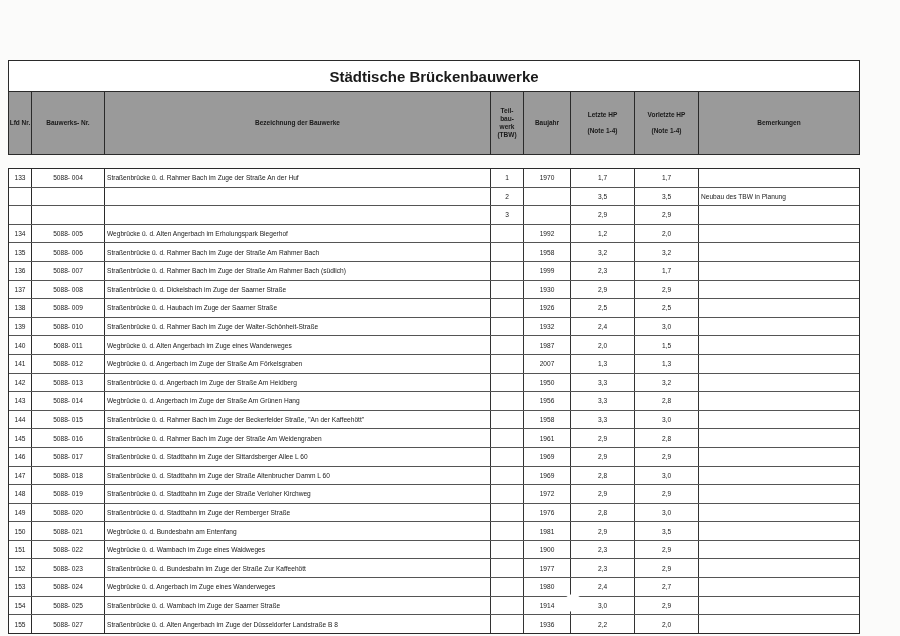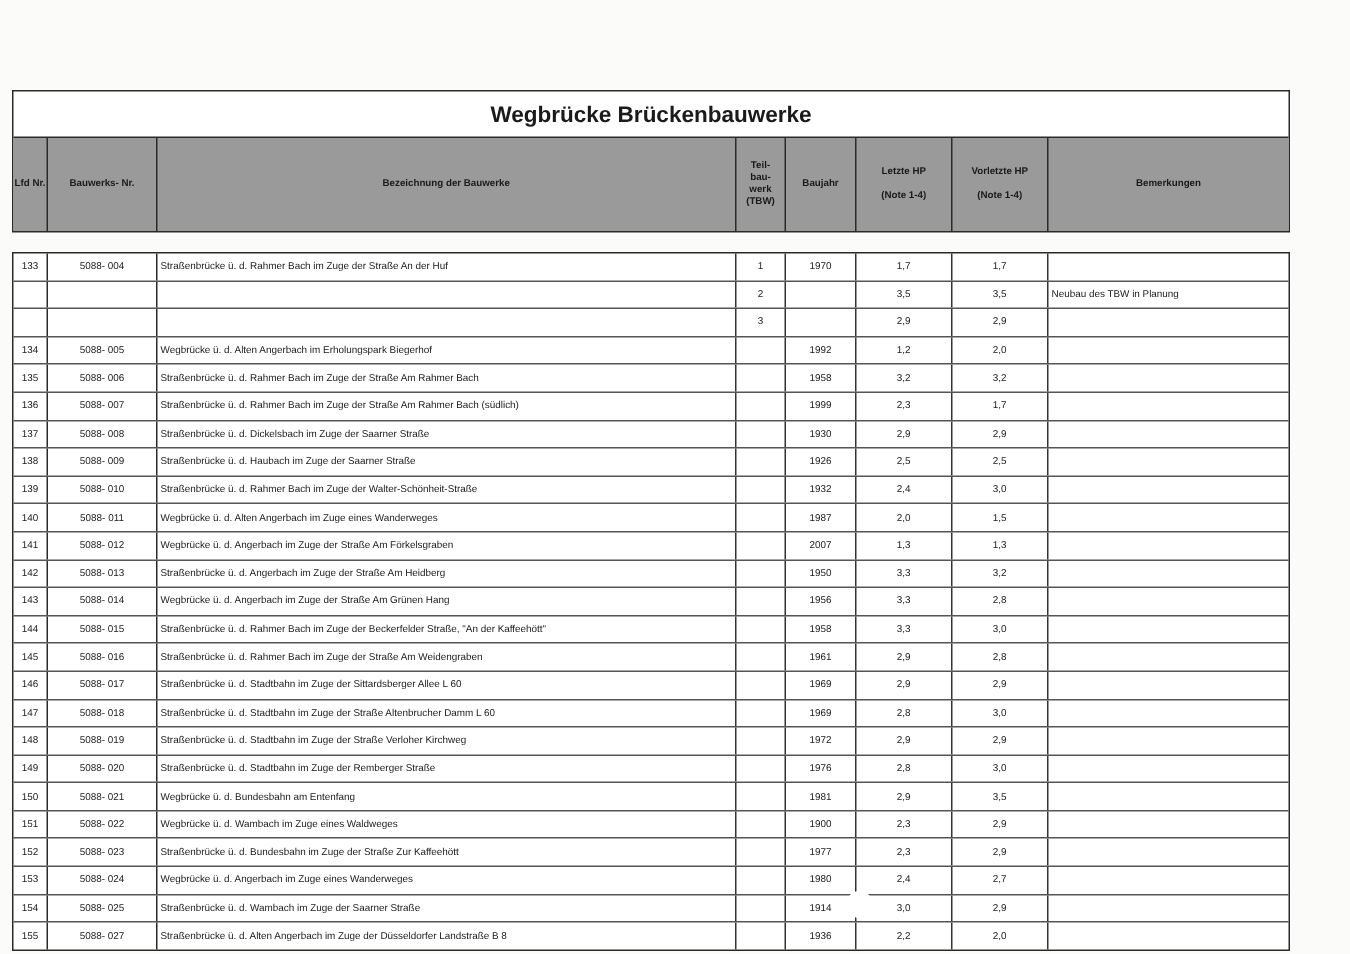--- a/index.html
+++ b/index.html
@@ -47,7 +47,7 @@
 <body>
 
 <div class="header-box">
-  <div class="title-row">Wegbrücke Brückenbauwerke</div>
+  <div class="title-row">Städtische Brückenbauwerke</div>
   <div class="head-grid">
     <div class="hc c0">
         <span>Lfd Nr.</span>

